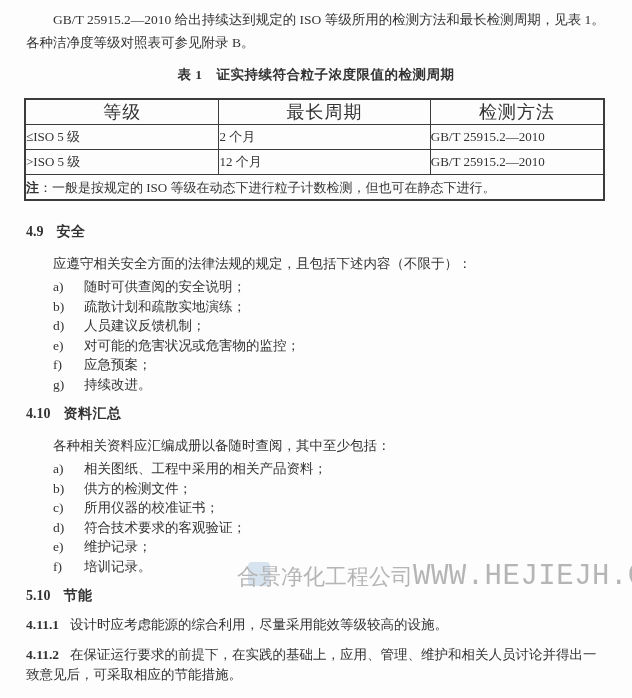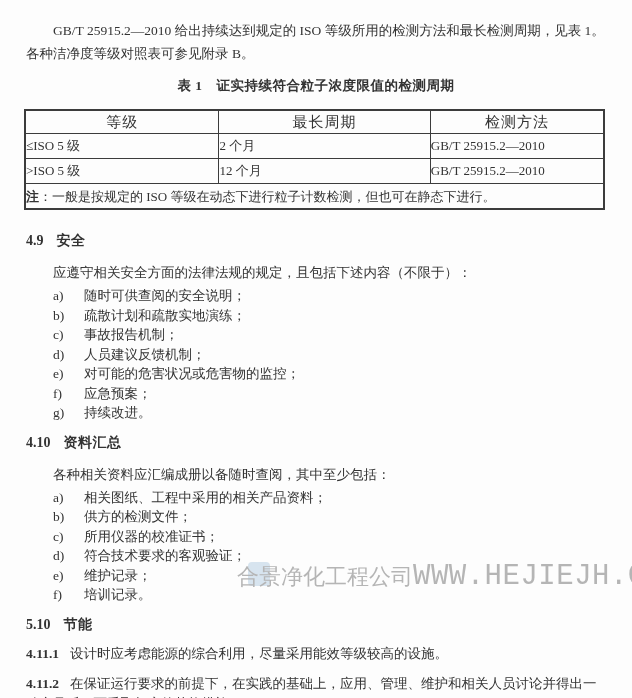--- a/index.html
+++ b/index.html
@@ -15,7 +15,7 @@
   }
   .content{padding:0 26px;position:relative;z-index:2;}
   .para{margin:0;line-height:23px;}
-  .para.first{margin-top:19px;text-indent:2em;}
+  .para.first{margin-top:8px;text-indent:2em;}
   .sec-para{margin:13px 0 3px 0;line-height:20px;text-indent:2em;}
   .table-caption{
     margin-top:12px;text-align:center;

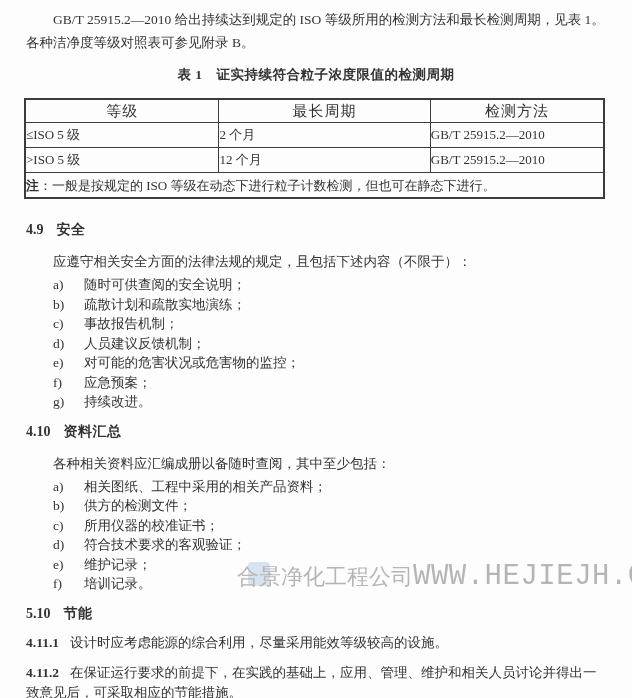--- a/index.html
+++ b/index.html
@@ -32,7 +32,7 @@
   }
   table.data-table{border-width:2px;}
   table.data-table th{
-    font-weight:normal;font-size:15px;height:22px;padding:0;
+    font-weight:normal;font-size:18px;height:22px;padding:0;
     letter-spacing:1px;
   }
   table.data-table td{

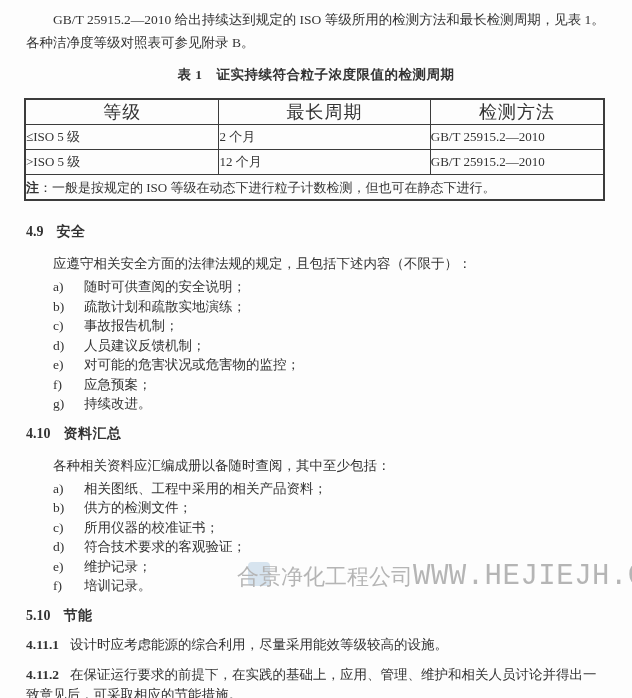--- a/index.html
+++ b/index.html
@@ -126,7 +126,6 @@
     <div class="list">
       <div class="item"><span class="letter">a)</span><span>随时可供查阅的安全说明；</span></div>
       <div class="item"><span class="letter">b)</span><span>疏散计划和疏散实地演练；</span></div>
-      <div class="item"><span class="letter">c)</span><span>事故报告机制；</span></div>
       <div class="item"><span class="letter">d)</span><span>人员建议反馈机制；</span></div>
       <div class="item"><span class="letter">e)</span><span>对可能的危害状况或危害物的监控；</span></div>
       <div class="item"><span class="letter">f)</span><span>应急预案；</span></div>

